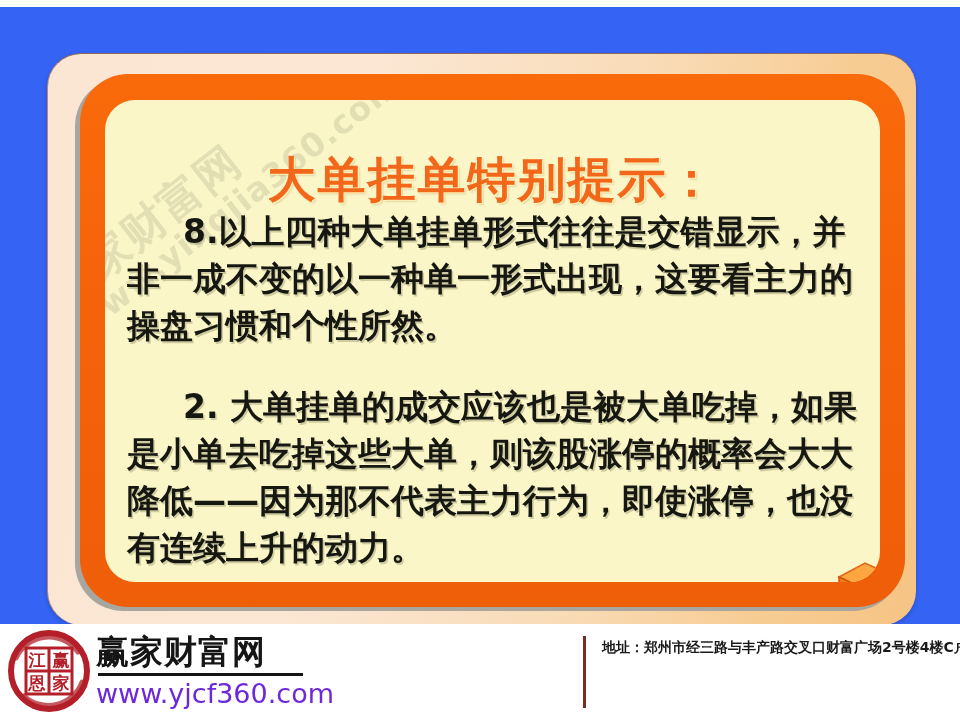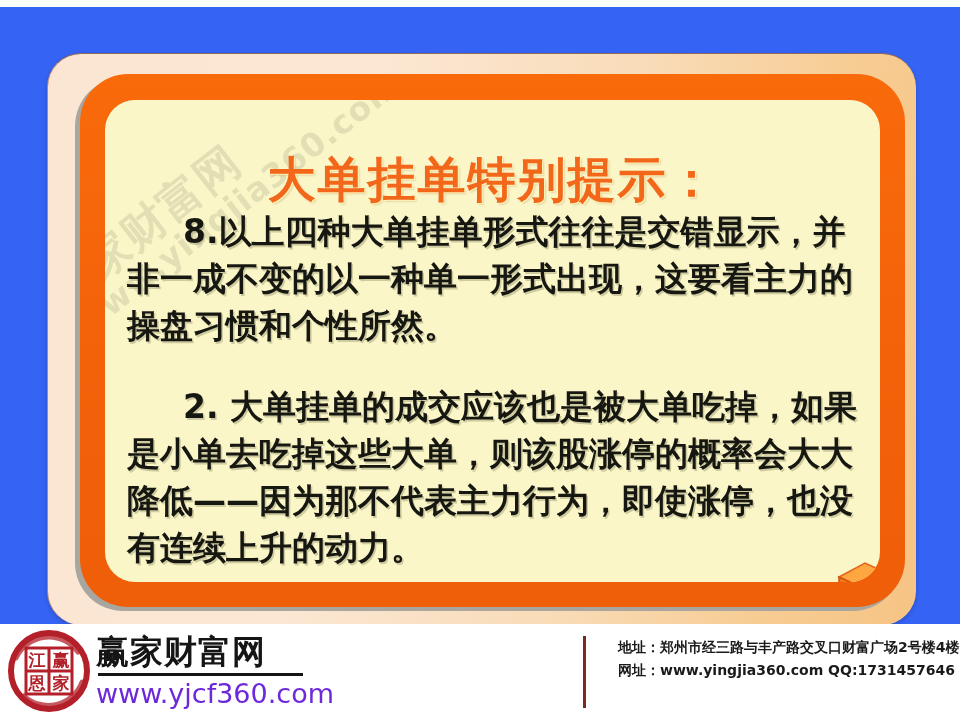--- a/index.html
+++ b/index.html
@@ -123,7 +123,7 @@
     font-size:14px; font-weight:bold; color:#1a1a1a;
     line-height:23px; white-space:nowrap;
   }
-  .contact-line .lbl { letter-spacing:0px;margin-left:16px; }
+  .contact-line .lbl { letter-spacing:0px; }
 </style>
 </head>
 <body>

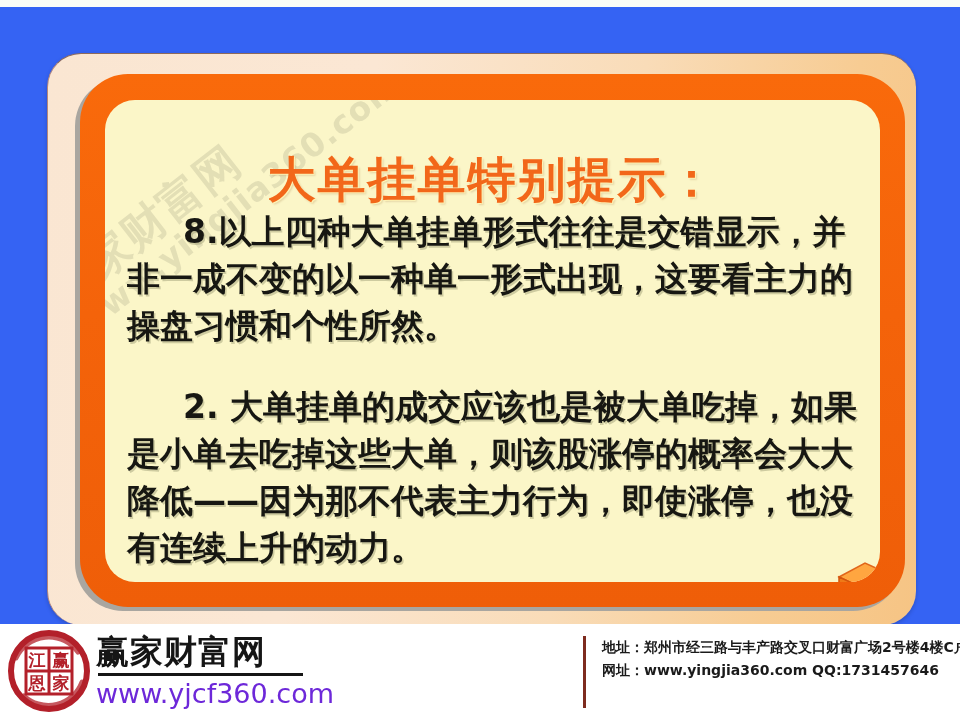--- a/index.html
+++ b/index.html
@@ -201,9 +201,6 @@
     <div class="contact-line">
       <span class="lbl">地址：</span><span>郑州市经三路与丰产路交叉口财富广场2号楼4楼C户</span>
     </div>
-    <div class="contact-line">
-      <span class="lbl">网址：</span><span>www.yingjia360.com  QQ:1731457646</span>
-    </div>
   </div>
 
 </div>

